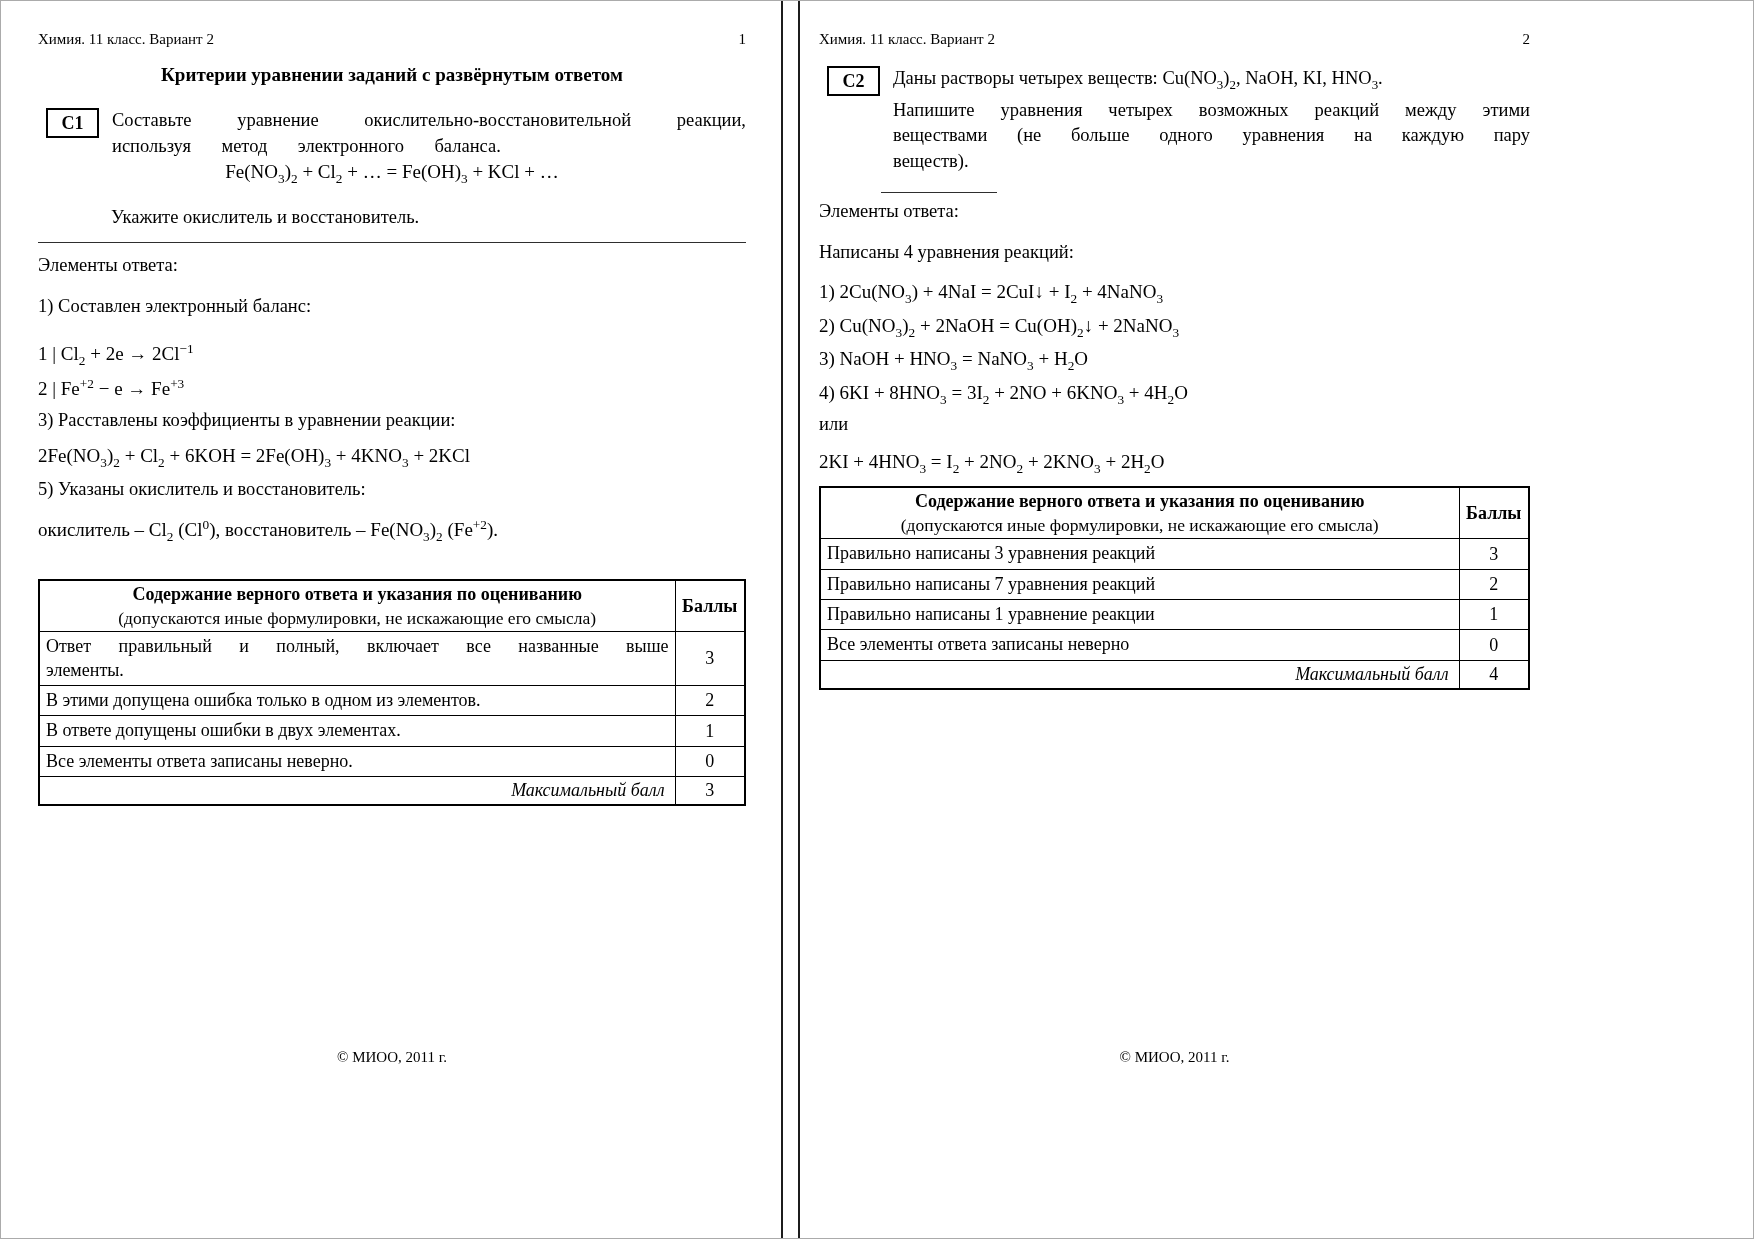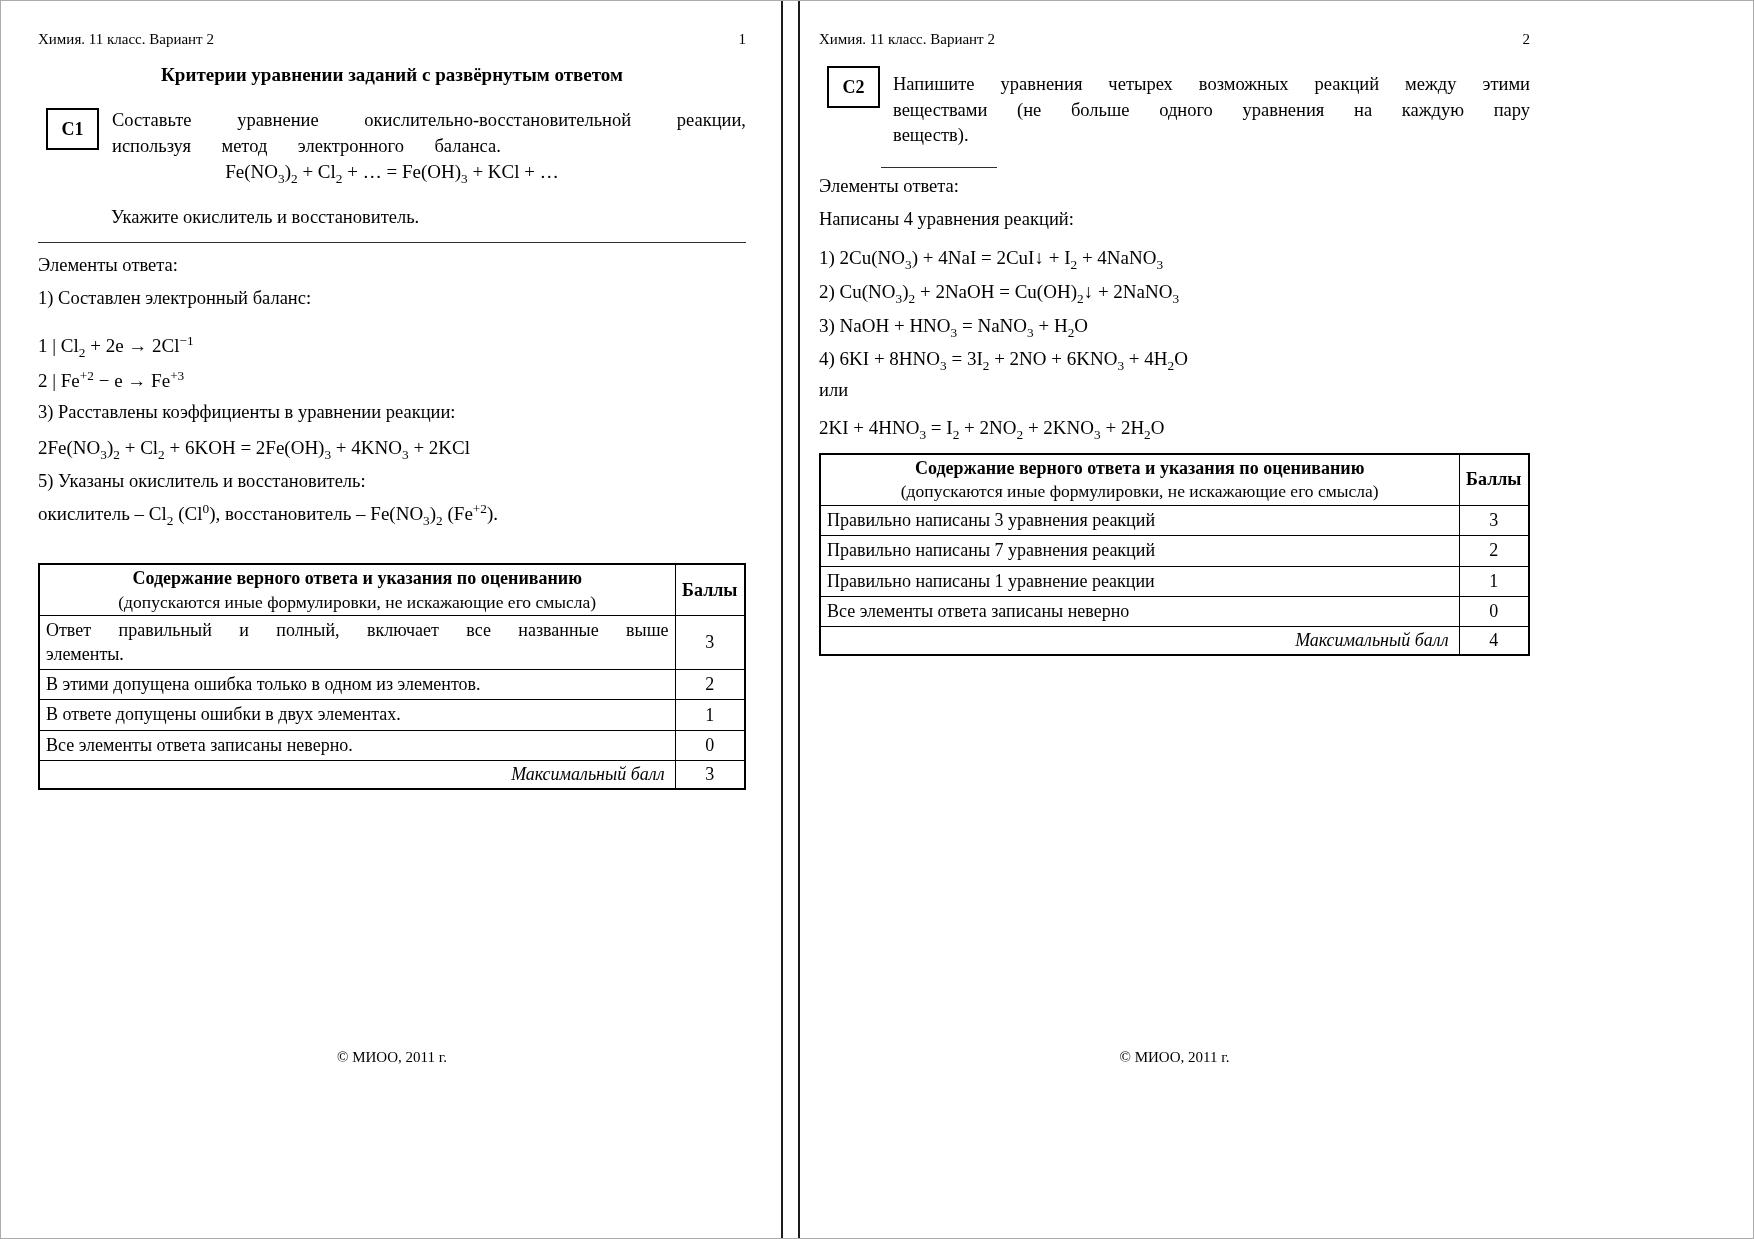--- a/index.html
+++ b/index.html
@@ -20,7 +20,7 @@
 
   .task{display:flex;align-items:flex-start;margin-top:22px;}
   .p2 .task{margin-top:18px;}
-  .task-box{flex:0 0 53px;height:42px;margin-left:8px;border:2px solid #000;
+  .task-box{flex:0 0 53px;height:30px;margin-left:8px;border:2px solid #000;
             display:flex;align-items:center;justify-content:center;font-weight:bold;font-size:18px;}
   .task-body{margin-left:13px;flex:1;font-size:18.5px;line-height:1.38;}
   .jc1{text-align:justify;word-spacing:1.4em;}

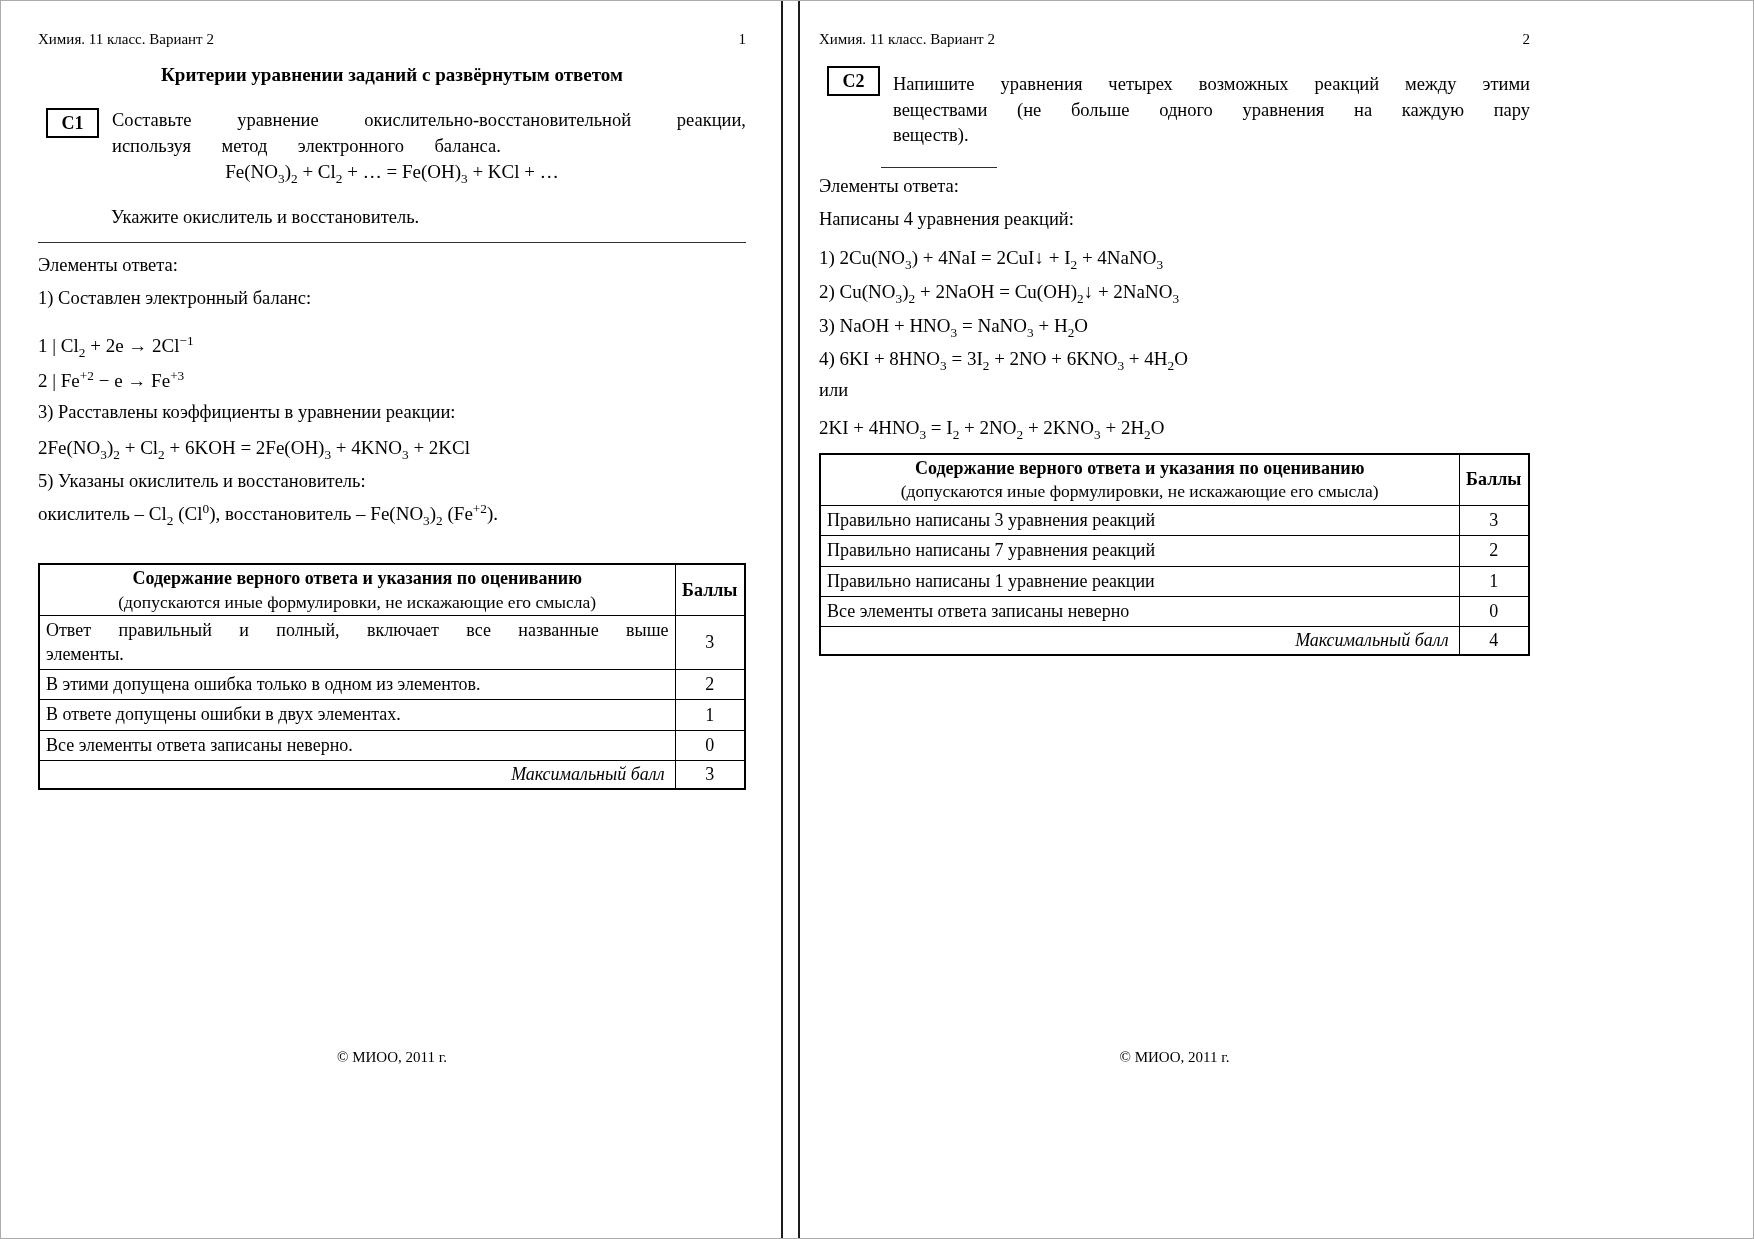--- a/index.html
+++ b/index.html
@@ -145,6 +145,7 @@
           <span>С2</span>
         </div>
         <div class="task-body">
+          <p>Даны растворы четырех веществ: Cu(NO<sub>3</sub>)<sub>2</sub>, NaOH, KI, HNO<sub>3</sub>.</p>
           <p class="para jc2">Напишите уравнения четырех возможных реакций между этими веществами (не больше одного уравнения на каждую пару веществ).</p>
         </div>
       </div>

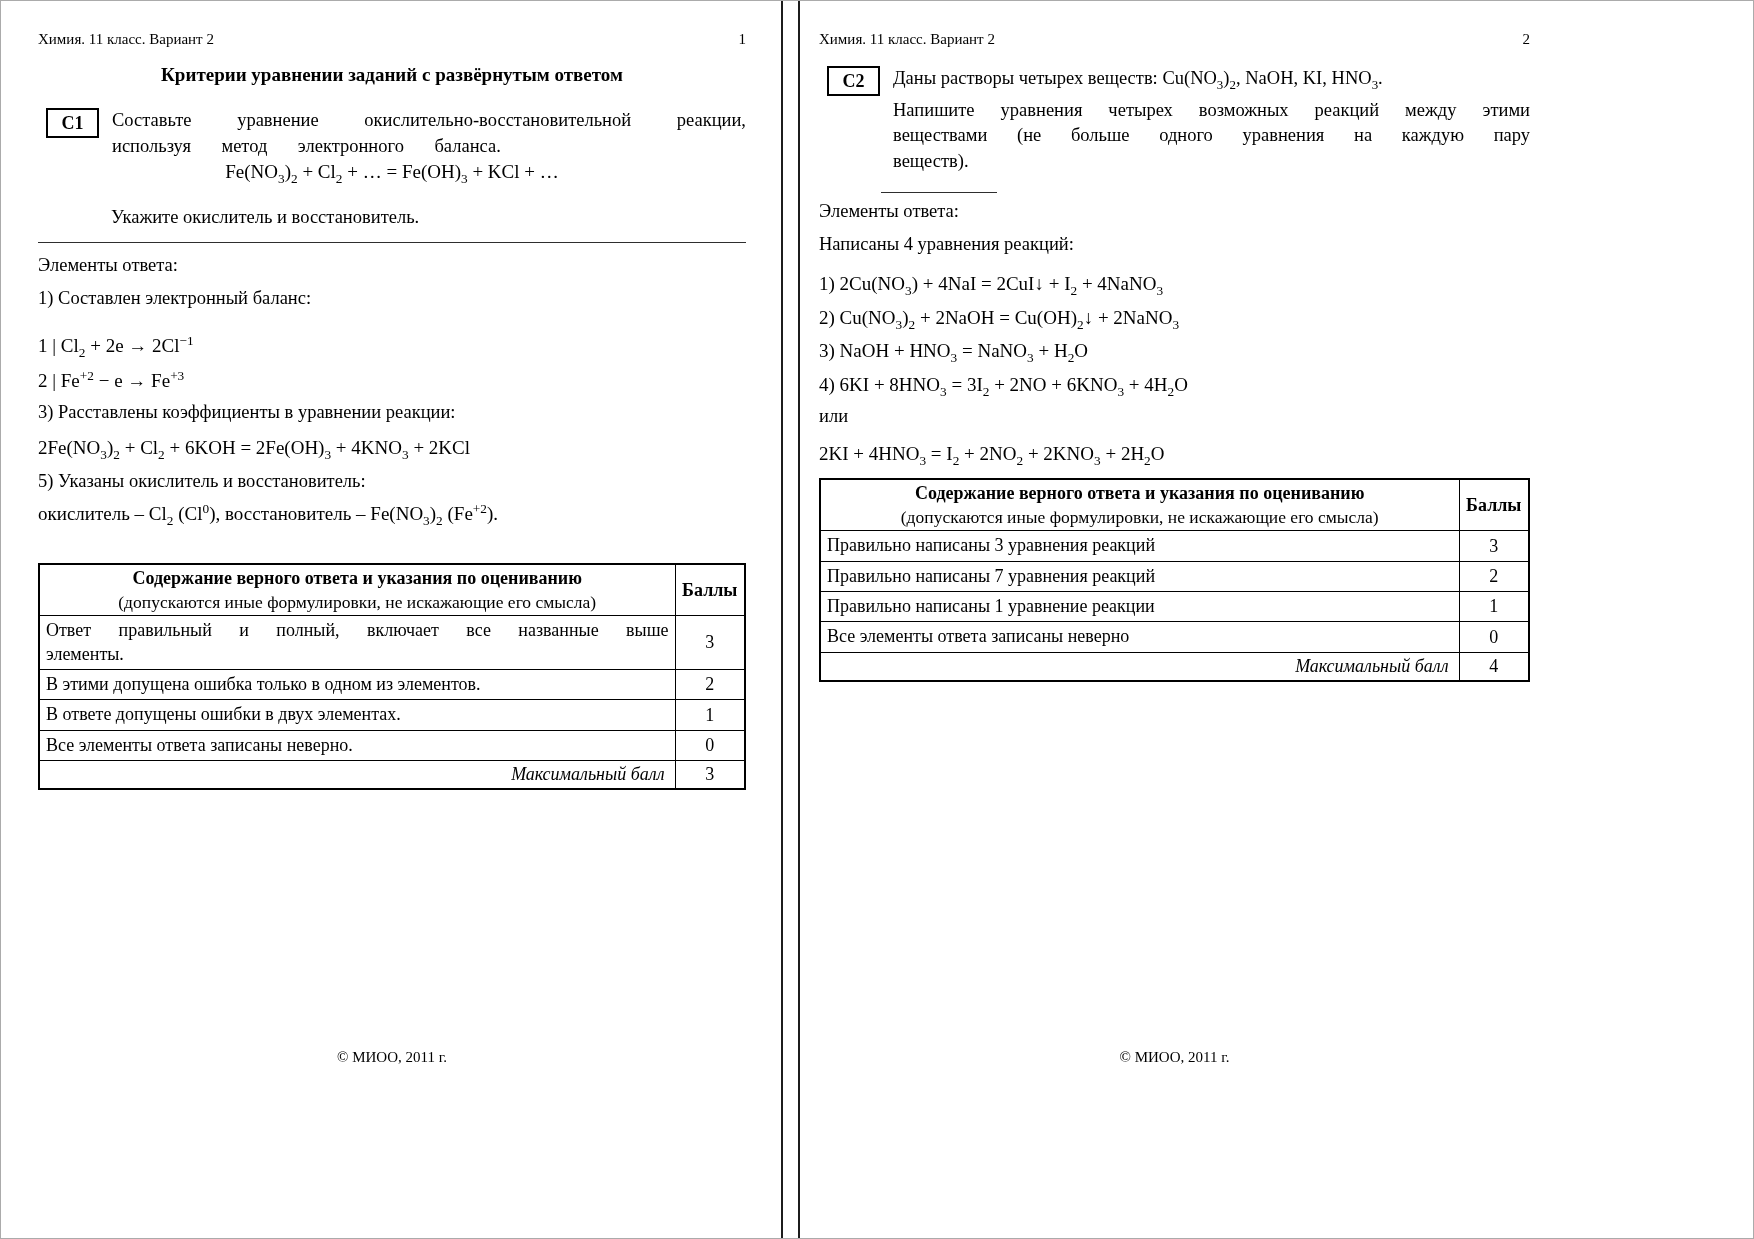--- a/index.html
+++ b/index.html
@@ -37,7 +37,7 @@
   sub,sup{font-size:70%;line-height:0;}
   p{margin:0;}
   .mt6{margin-top:6px;}.mt8{margin-top:8px;}.mt10{margin-top:10px;}.mt12{margin-top:12px;}
-  .mt14{margin-top:14px;}.mt16{margin-top:8px;}
+  .mt14{margin-top:14px;}.mt16{margin-top:16px;}
   .mt22{margin-top:22px;}
 
   table.score{border-collapse:collapse;margin-top:36px;width:708px;border:2px solid #000;}

